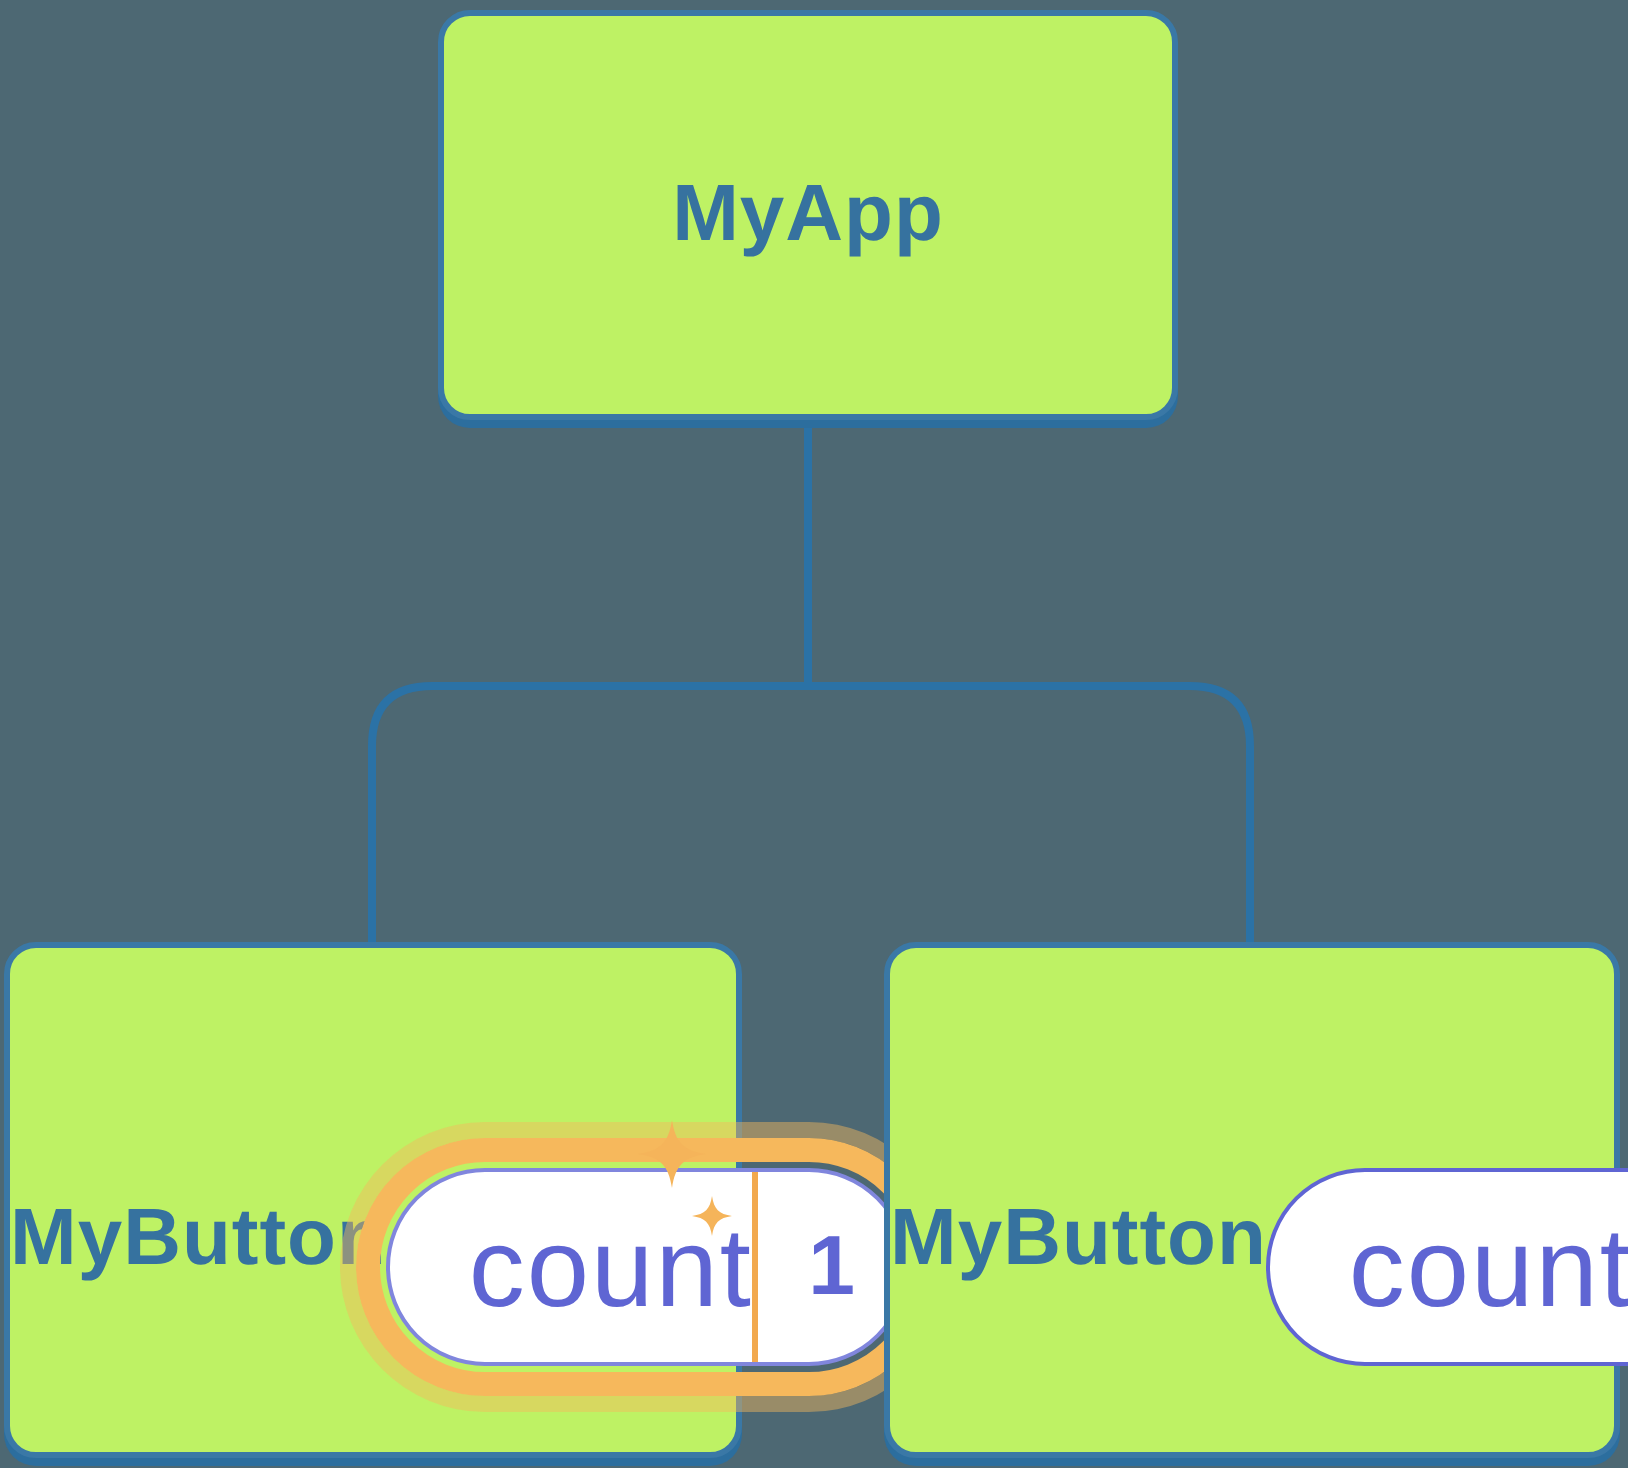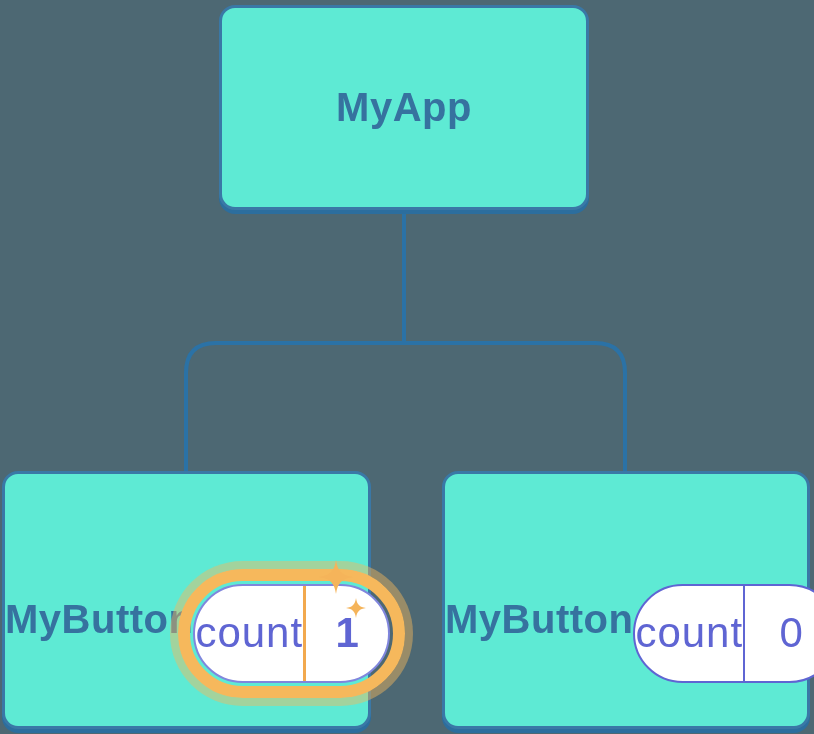--- a/index.html
+++ b/index.html
@@ -18,7 +18,7 @@
   }
   .card {
     position: absolute;
-    background: #5eead4;
+    background: #bef264;
     border: 3px solid #3a78a6;
     border-radius: 16px;
     box-shadow: 0 4px 0 #2c6e9e;

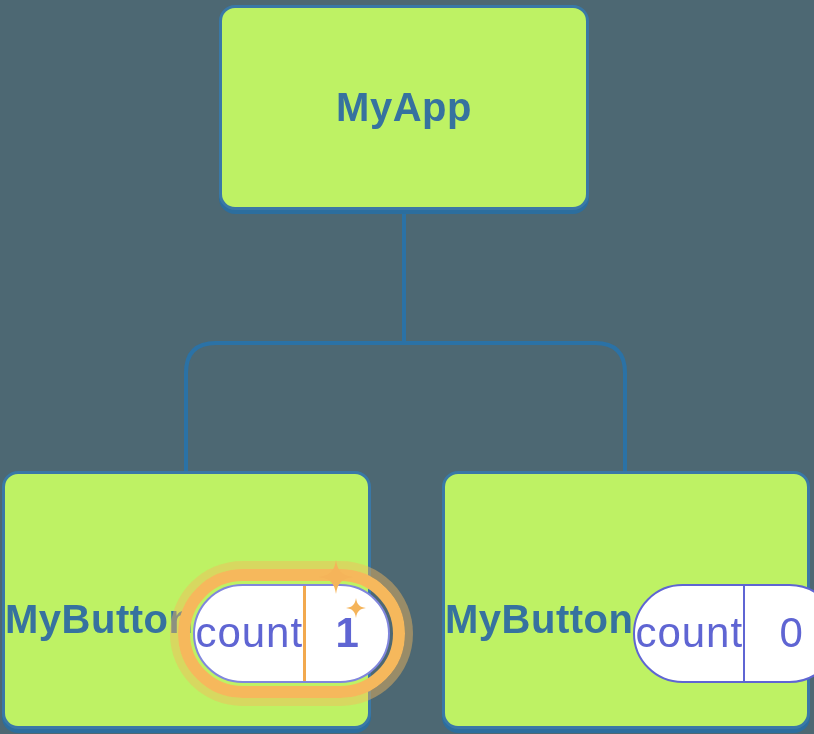--- a/index.html
+++ b/index.html
@@ -69,8 +69,9 @@
     align-items: center;
     justify-content: center;
     color: #5f65d3;
-    font-size: 42px;
+    font-size: 56px;
     letter-spacing: 1px;
+    padding-left: 39px;
   }
   .pill-divider { width: 2px; background: #5f65d3; }
   #pill-left .pill-divider { width: 3px; background: #f2a94e; }

